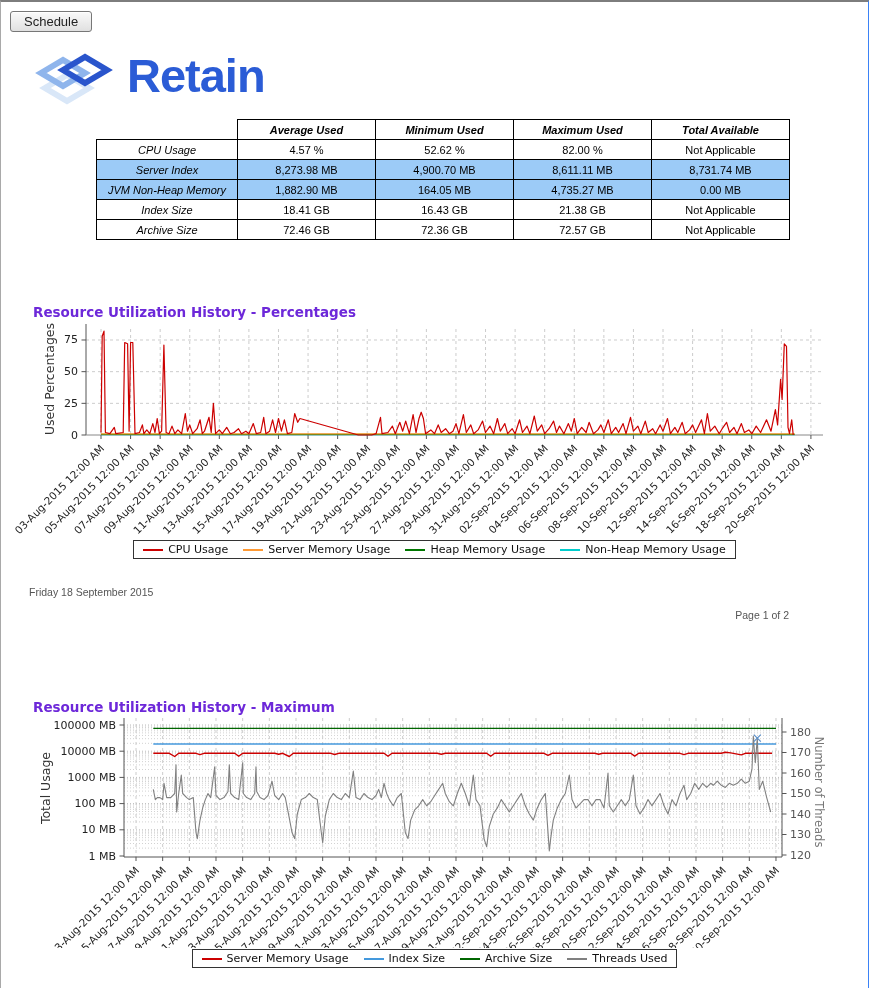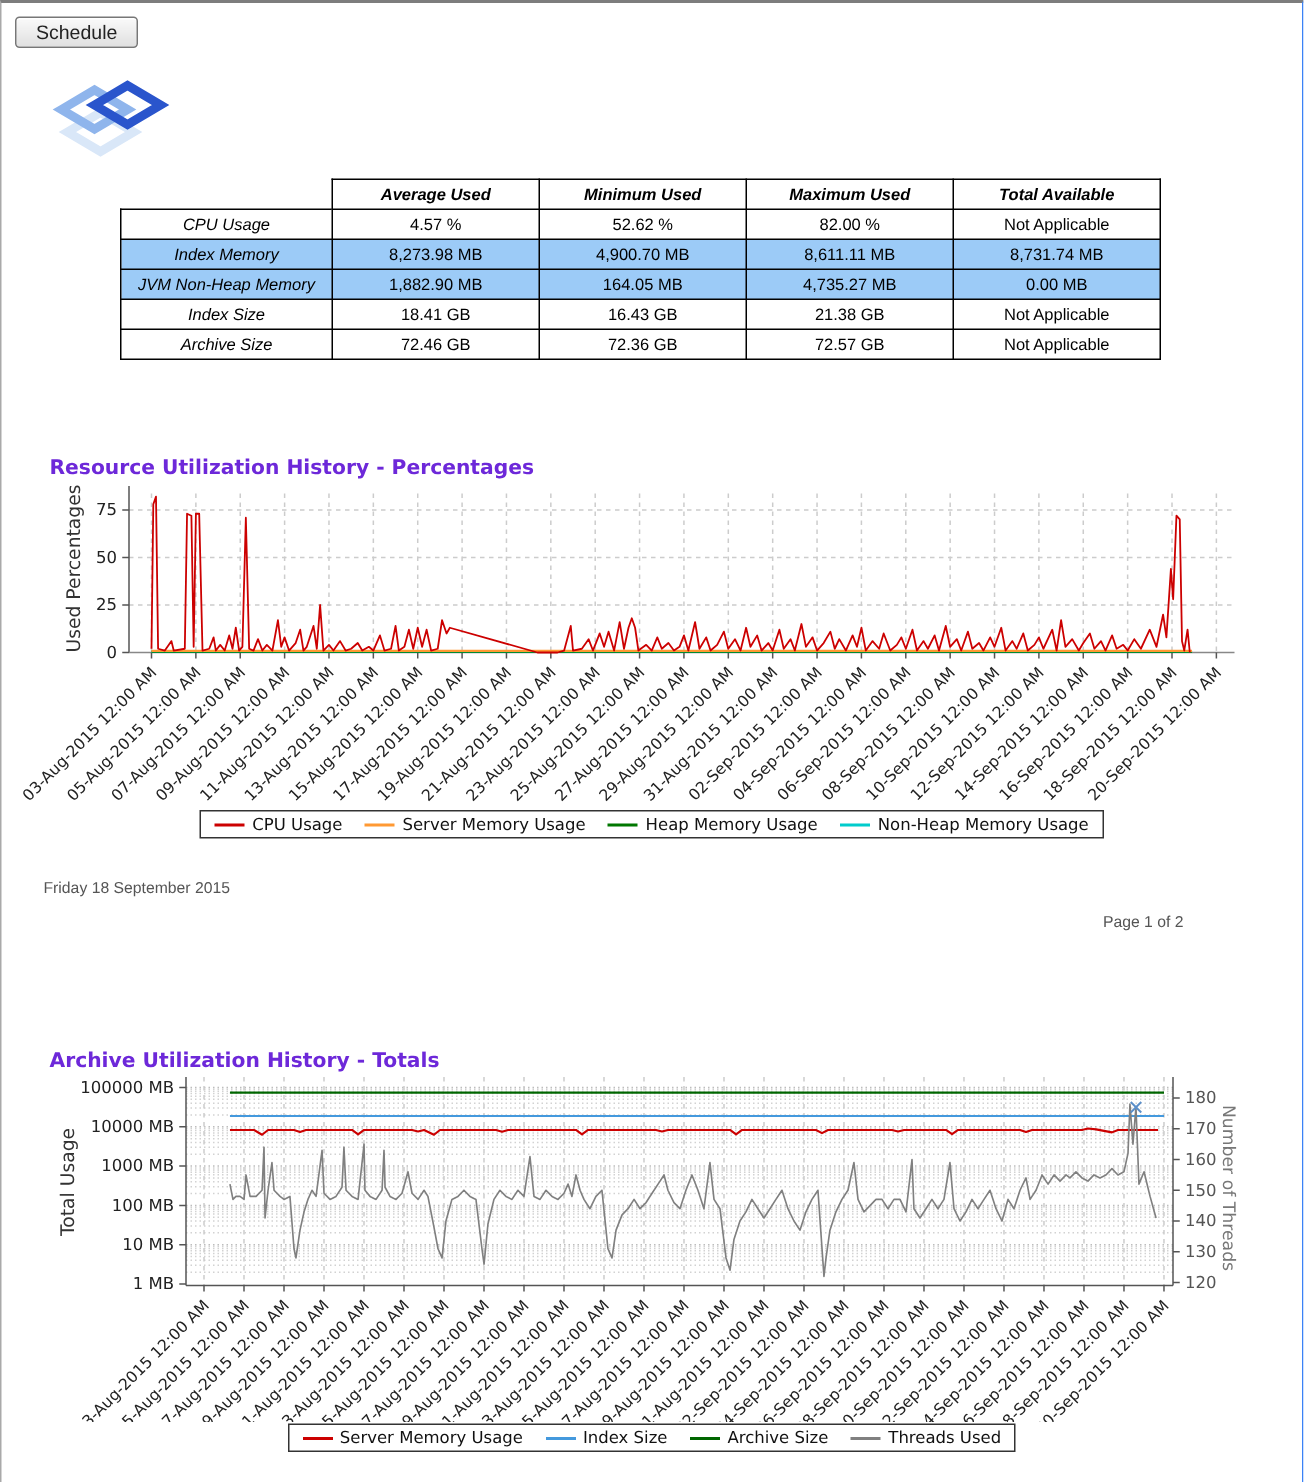--- a/index.html
+++ b/index.html
@@ -41,6 +41,7 @@
       <polygon points="10,31 32,18 54,31 32,44" fill="none" stroke="#8fb5ec" stroke-width="6"></polygon>
       <polygon points="32,28 54,15 76,28 54,41" fill="none" stroke="#2a55cc" stroke-width="6"></polygon>
     </svg>
+    <span class="logo-text">Retain</span>
   </div>
 
   <table class="stats">

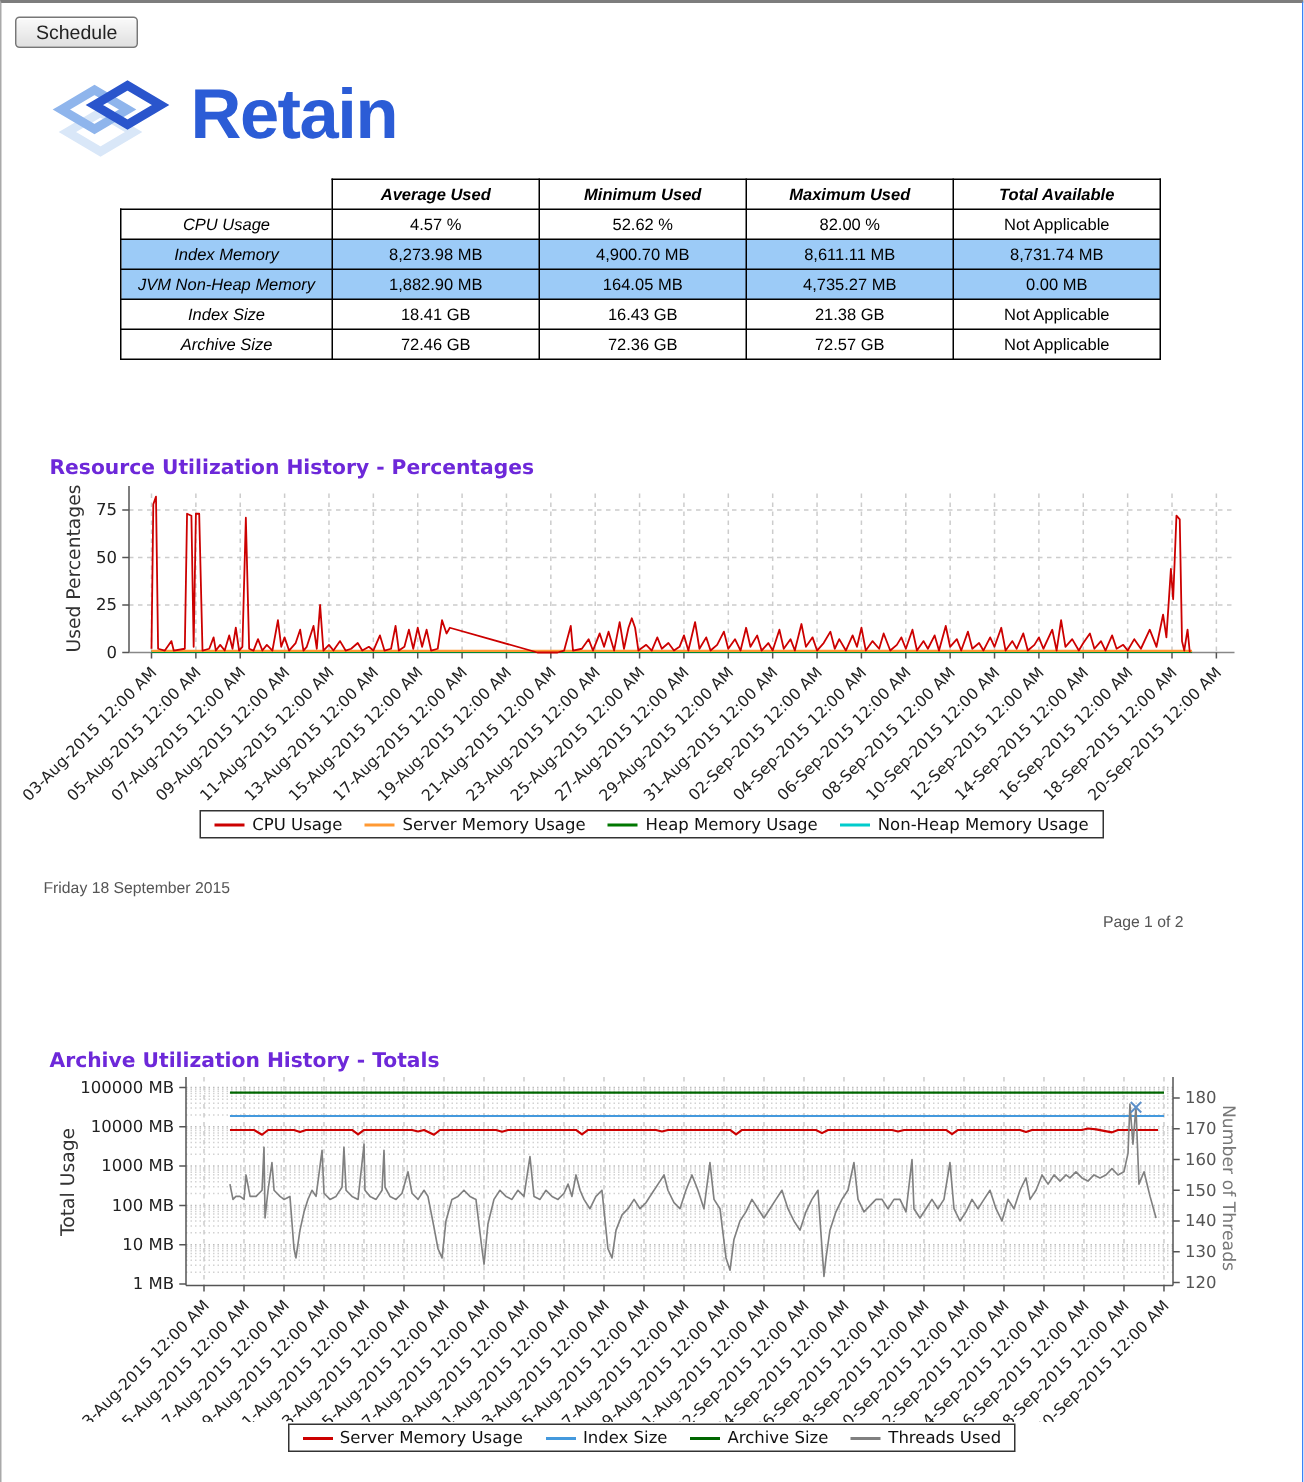--- a/index.html
+++ b/index.html
@@ -11,7 +11,7 @@
         box-shadow:inset 0 1px 0 #fff;cursor:pointer;}
   .logo{position:absolute;left:30px;top:40px;display:flex;align-items:center;}
   .logo-text{font:bold 47px "Liberation Sans",sans-serif;color:#2b5cd6;letter-spacing:-1px;margin-left:4px;}
-  table.stats{position:absolute;left:79px;top:117px;border-collapse:collapse;font:11px "Liberation Sans",sans-serif;color:#000;table-layout:fixed;}
+  table.stats{position:absolute;left:95px;top:117px;border-collapse:collapse;font:11px "Liberation Sans",sans-serif;color:#000;table-layout:fixed;}
   table.stats th,table.stats td{border:1px solid #000;text-align:center;height:19px;padding:0 2px;}
   table.stats th.corner{border:none;background:transparent;}
   table.stats thead th{font-weight:bold;font-style:italic;width:133px;}

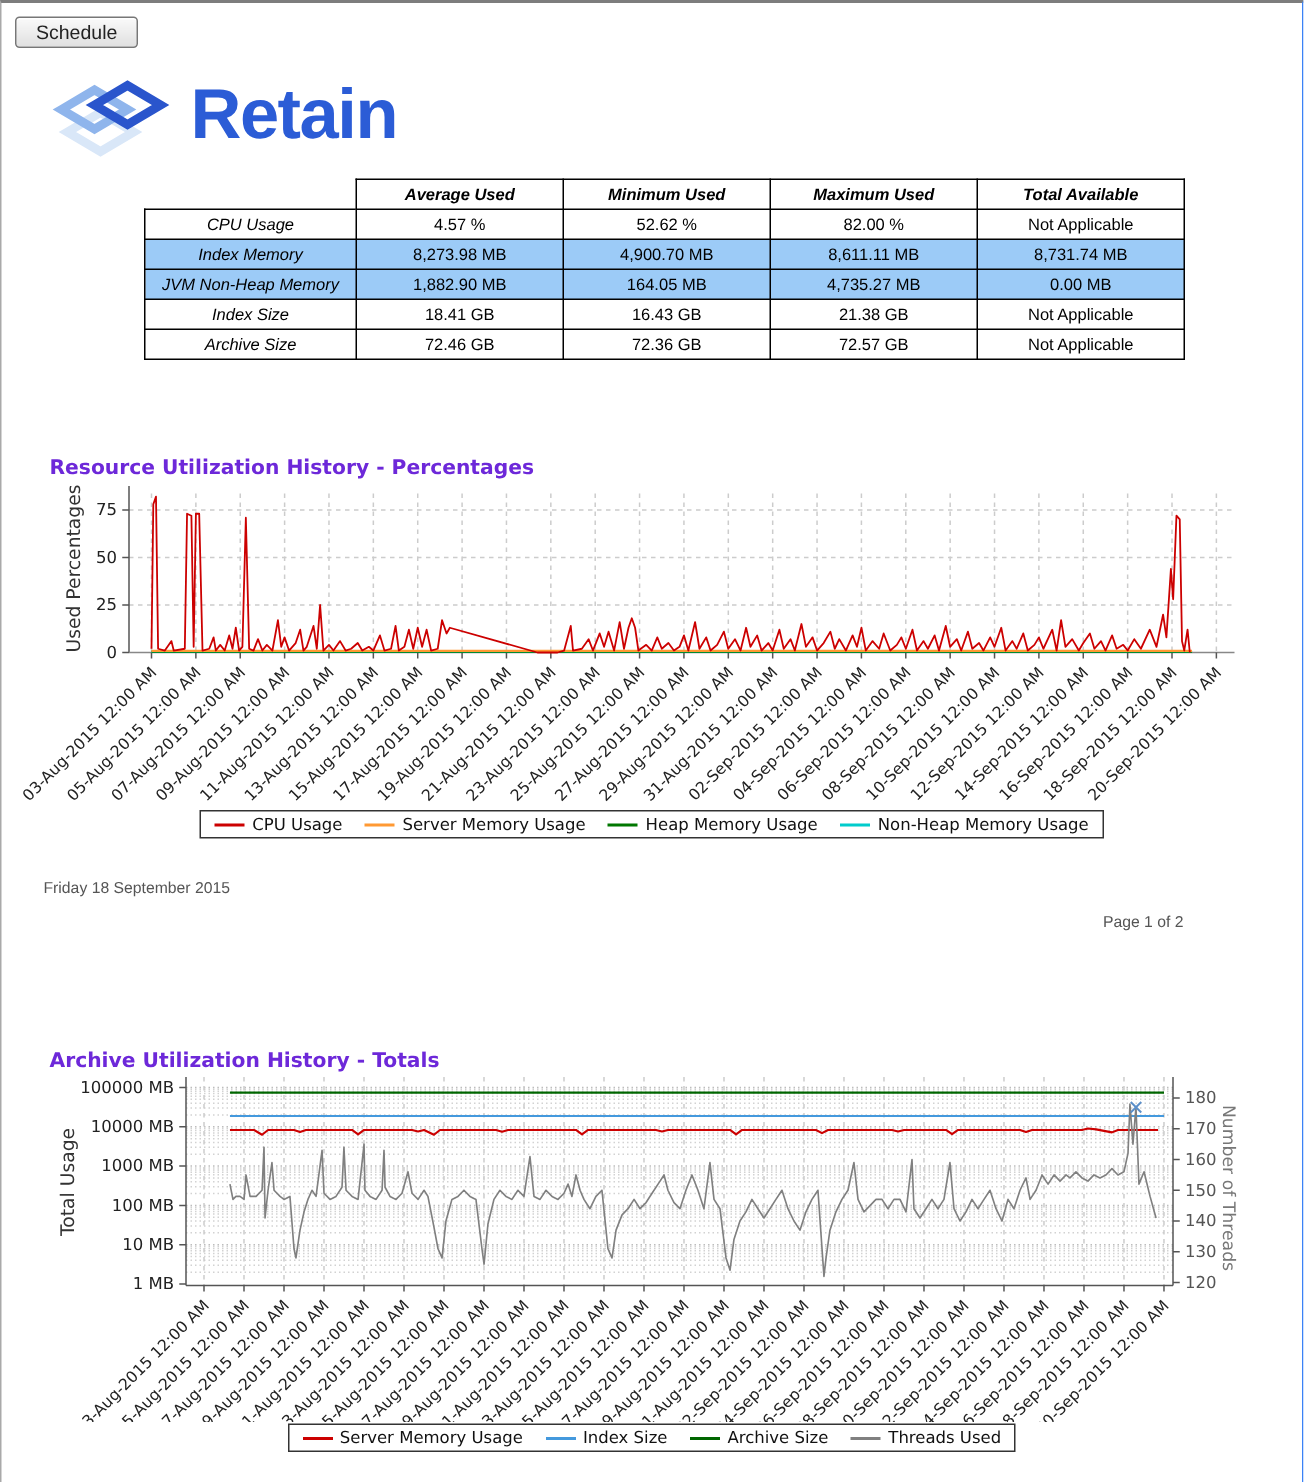--- a/index.html
+++ b/index.html
@@ -63,7 +63,7 @@
           <td class="val">Not Applicable</td>
         </tr>
         <tr style="background: rgb(156, 203, 247);">
-          <td class="rowlabel">Index Memory</td>
+          <td class="rowlabel">Server Index</td>
           <td class="val">8,273.98 MB</td>
           <td class="val">4,900.70 MB</td>
           <td class="val">8,611.11 MB</td>

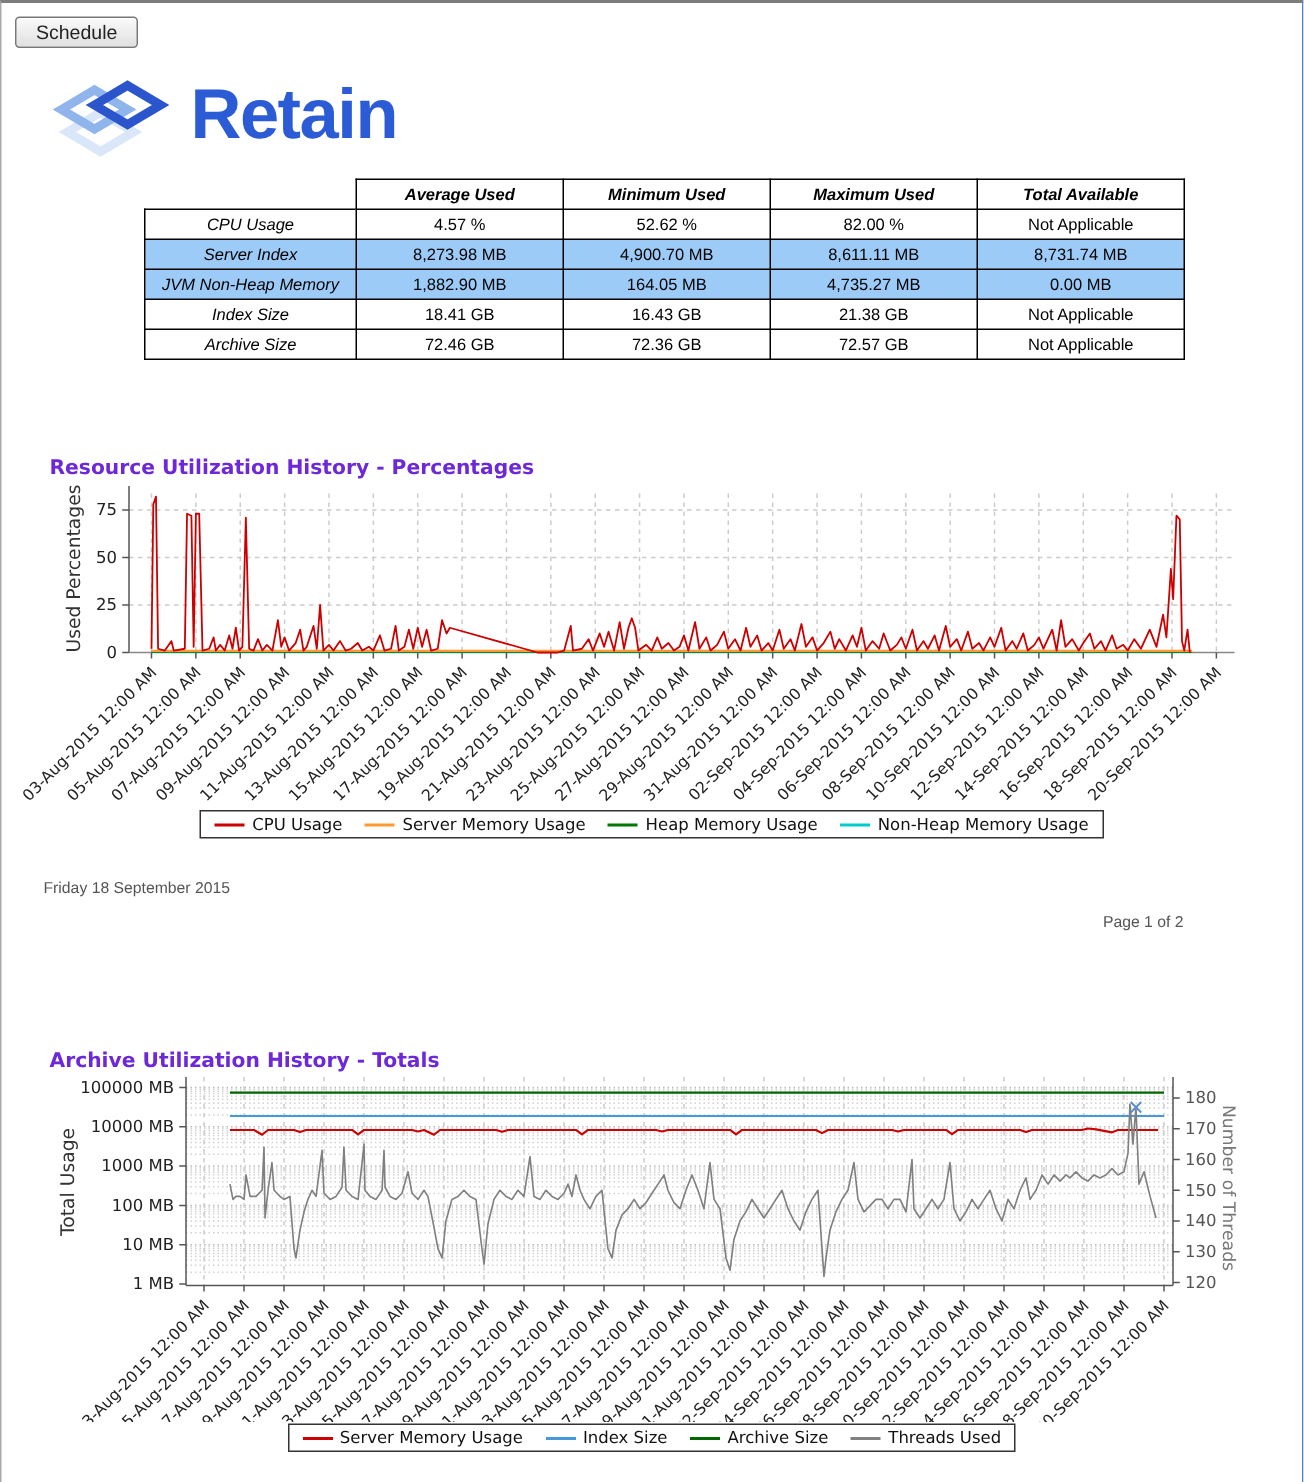--- a/index.html
+++ b/index.html
@@ -199,7 +199,7 @@
   <div class="footer-left">Friday 18 September 2015</div>
   <div class="footer-right">Page 1 of 2</div>
 
-  <div class="chart-title" style="top:697px">Archive Utilization History - Totals</div>
+  <div class="chart-title" style="top:697px">Resource Utilization History - Maximum</div>
   <div class="ylab rot-l" style="left:44px;top:786px">Total Usage</div>
   <div class="ylab rot-r" style="left:818px;top:790px;font-size:11.5px">Number of Threads</div>
   <svg id="chart2" class="chart" style="top:690px" width="869" height="256" viewBox="0 690 869 256">

